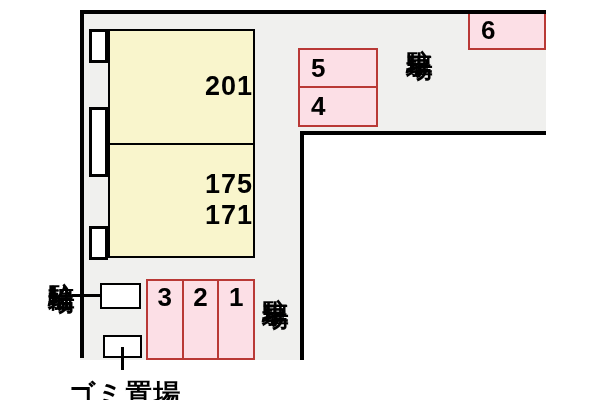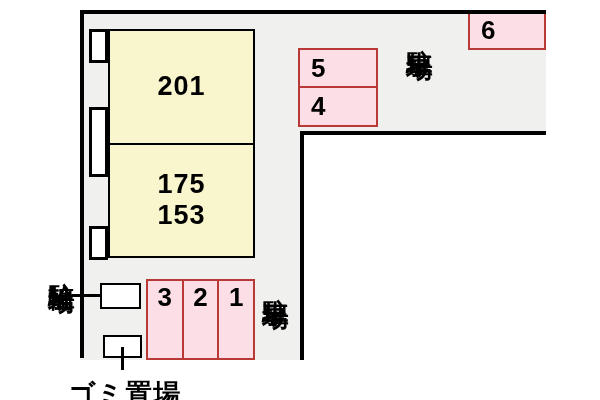--- a/index.html
+++ b/index.html
@@ -19,7 +19,7 @@
     display:flex; flex-direction:column;
   }
   .room {
-    flex:1; display:flex; flex-direction:column; align-items:center; justify-content:center;
+    flex:1; display:flex; flex-direction:column; align-items:flex-end; justify-content:center;
     font-size:27px; line-height:1.16; border-bottom:2px solid #000; letter-spacing:1px;
   }
   .room:last-child { border-bottom:none; }

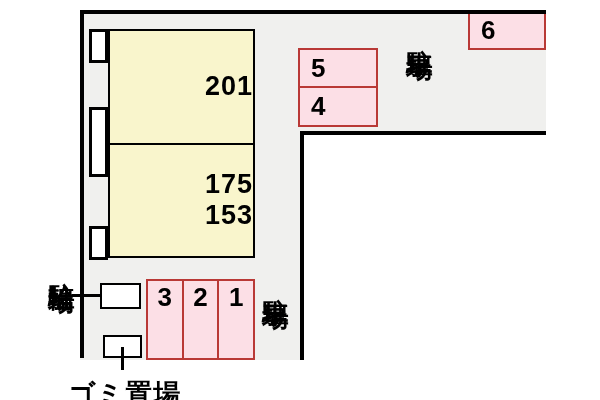--- a/index.html
+++ b/index.html
@@ -64,7 +64,7 @@
   </div>
   <div class="room">
     <span>175</span>
-    <span>153</span>
+    <span>171</span>
   </div>
 </div>
 

